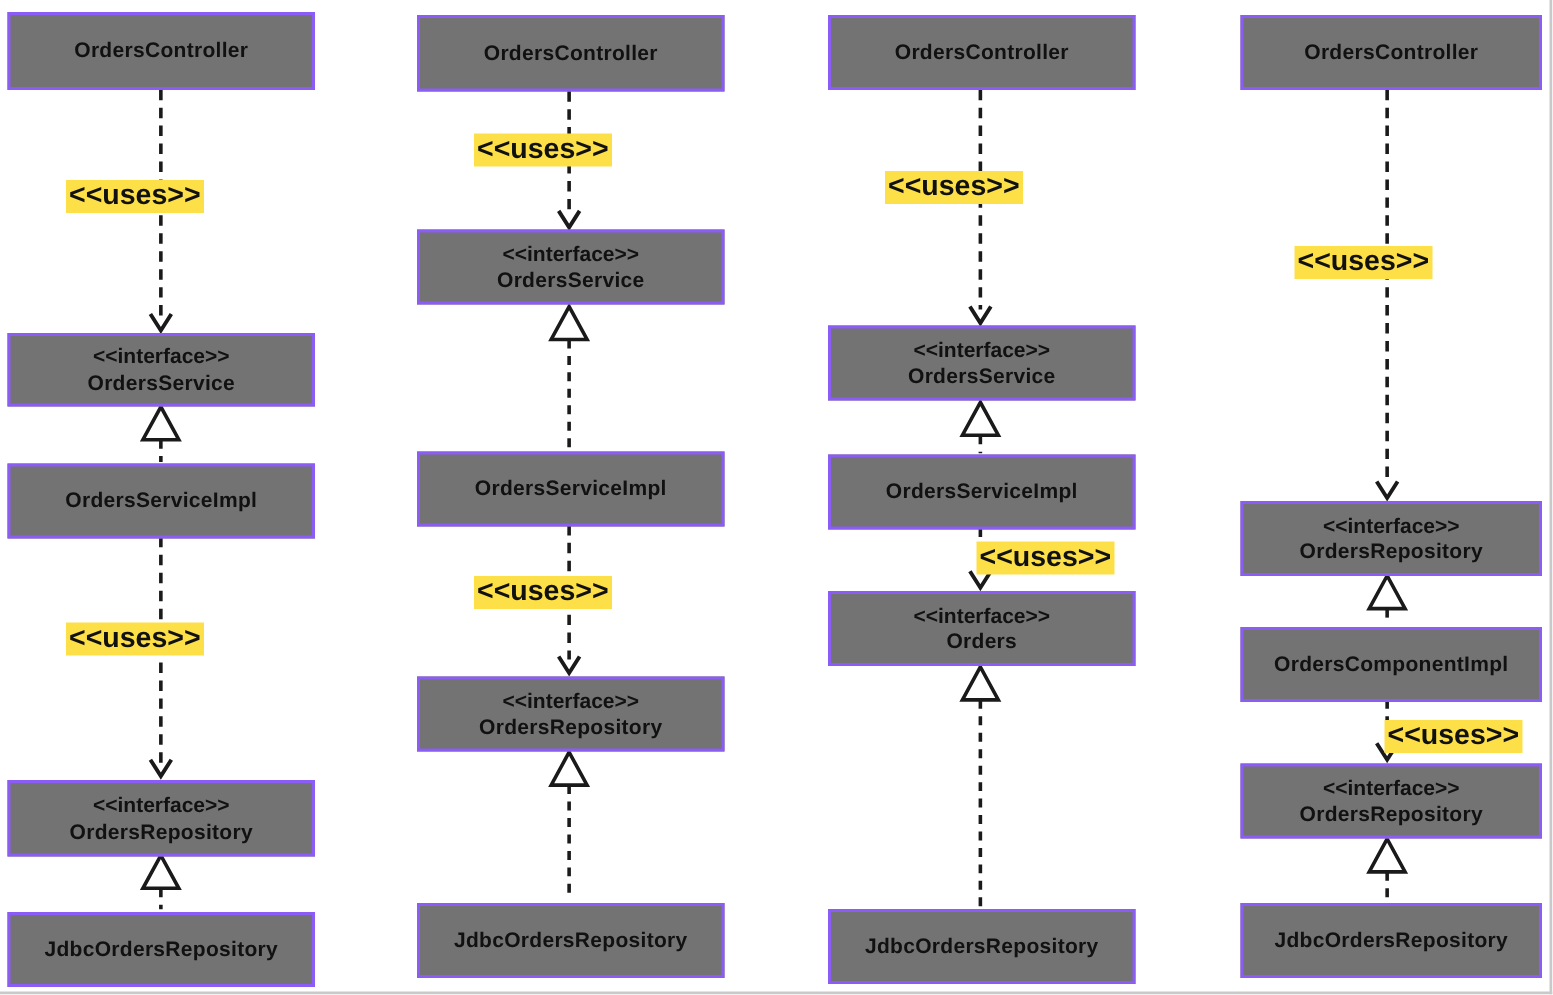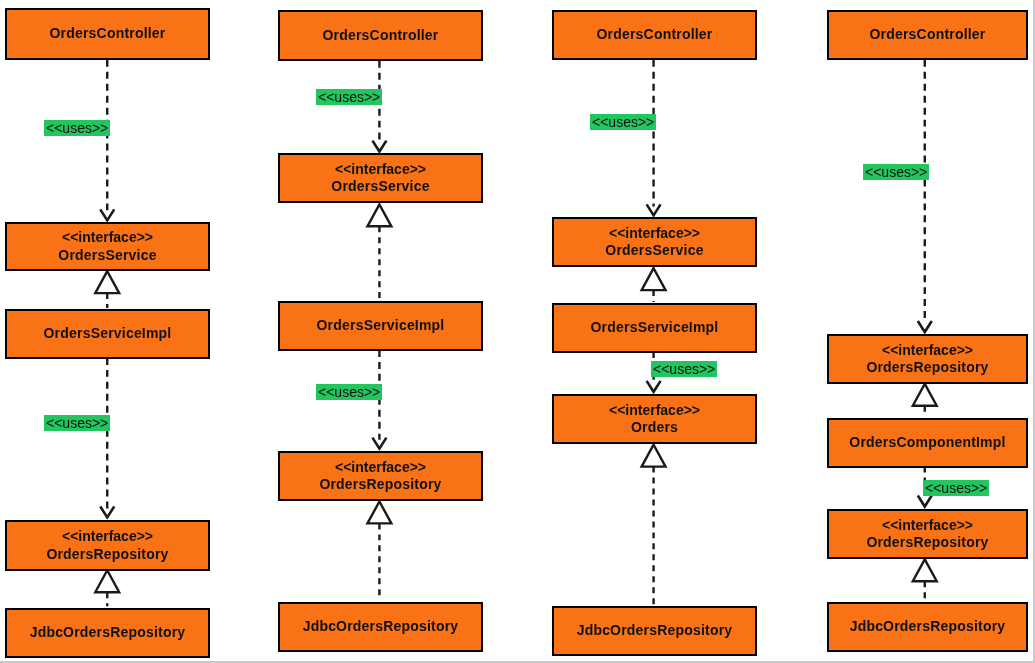--- a/index.html
+++ b/index.html
@@ -18,8 +18,8 @@
   .uml-box{
     position:absolute;
     box-sizing:border-box;
-    background:#f97316;
-    border:2px solid #000000;
+    background:#737373;
+    border:2px solid #8b5cf6;
     display:flex;
     flex-direction:column;
     align-items:center;

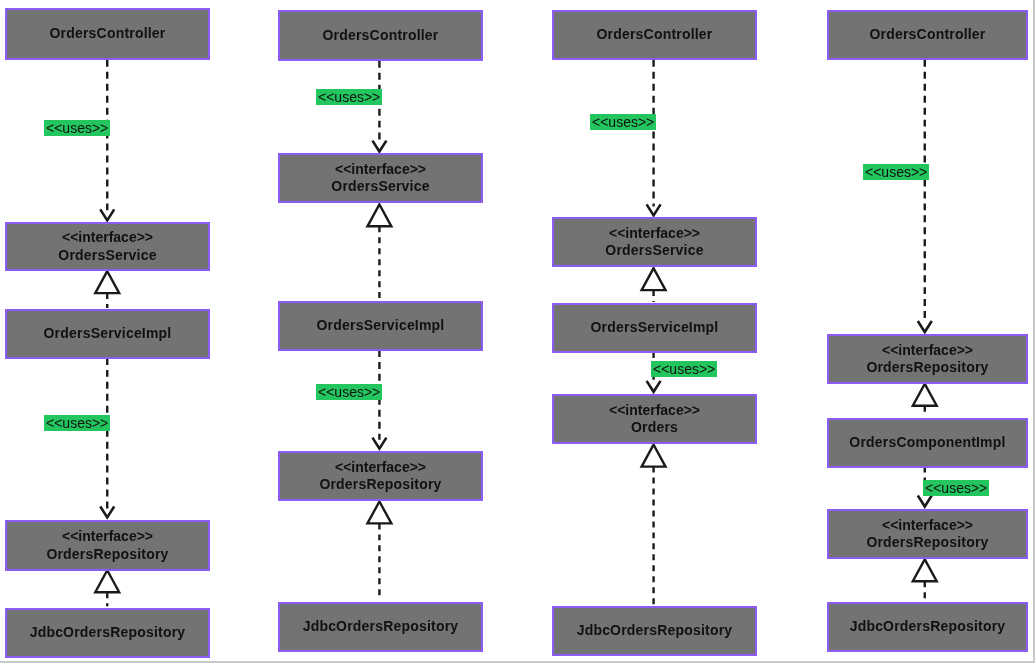--- a/index.html
+++ b/index.html
@@ -38,9 +38,9 @@
   }
   .uses{
     position:absolute;
-    font-size:14px;
-    font-weight:normal;
-    background:#22c55e;
+    font-size:19px;
+    font-weight:bold;
+    background:#fde047;
     padding:0 2px;
     white-space:nowrap;
   }

